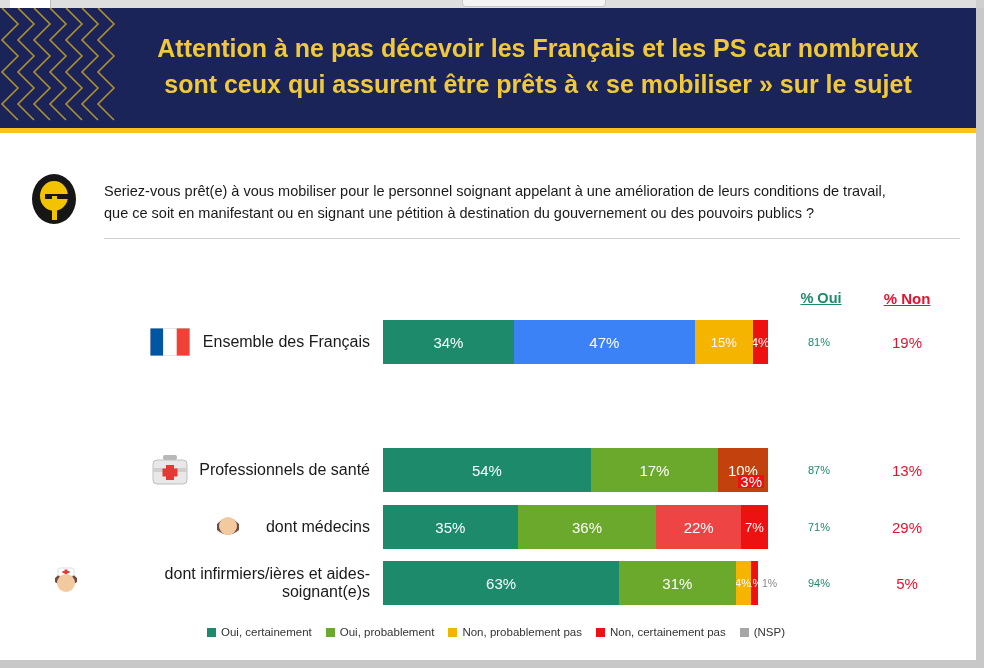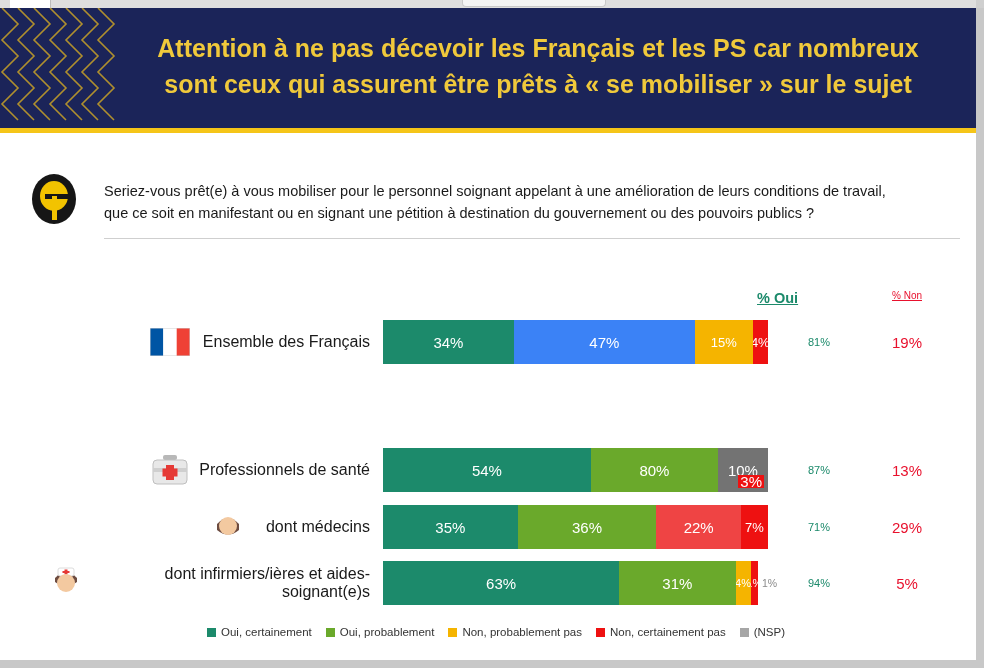--- a/index.html
+++ b/index.html
@@ -134,10 +134,10 @@
   
   .col-oui {
     position: absolute;
-    left: 757px;
+    left: 786px;
     top: 282px;
     width: 70px;
-    text-align: left;
+    text-align: center;
     font-size: 14.5px;
     font-weight: bold;
     color: #1c8a6b;

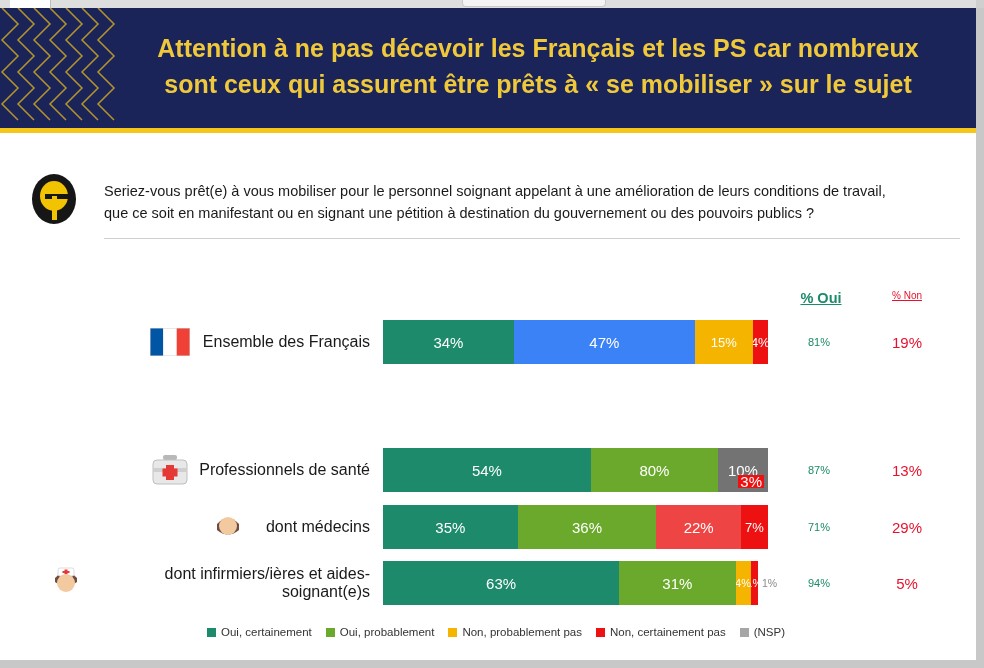--- a/index.html
+++ b/index.html
@@ -149,8 +149,8 @@
     top: 282px;
     width: 70px;
     text-align: center;
-    font-size: 10px;
-    font-weight: normal;
+    font-size: 15px;
+    font-weight: bold;
     color: #e8112d;
     text-decoration: underline;
   }

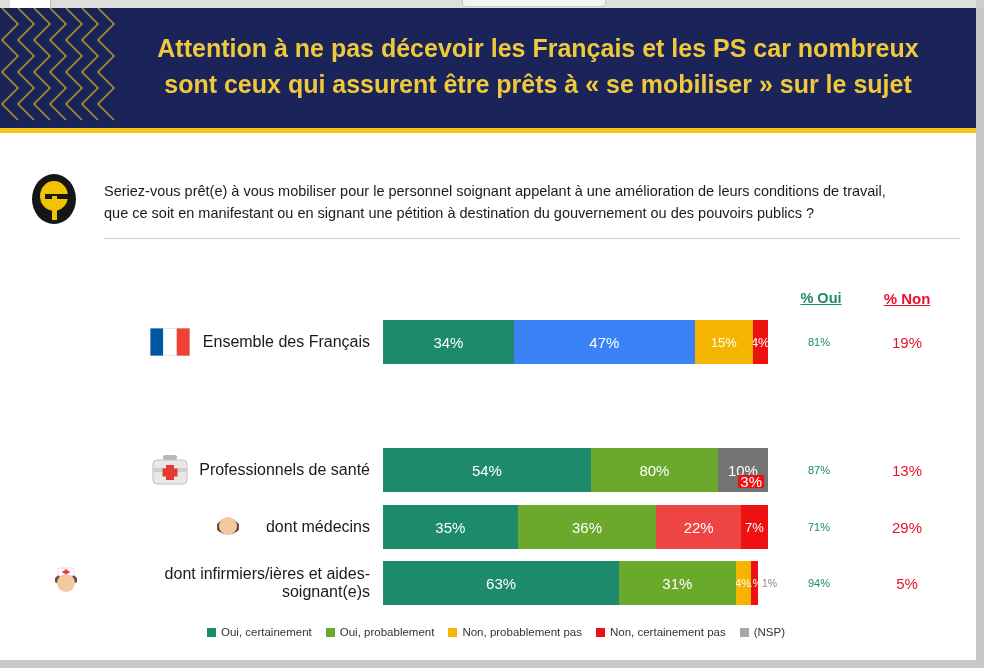--- a/index.html
+++ b/index.html
@@ -342,7 +342,7 @@
       <div class="row-label" style="left:198px; width:172px;">Professionnels de santé</div>
       <div class="bar" style="left:383px; width:385px;">
         <div class="seg" style="width:54%; background:#1c8a6b;">54%</div>
-        <div class="seg" style="width:33%; background:#6aa92b;">80%</div>
+        <div class="seg" style="width:33%; background:#6aa92b;">17%</div>
         <div class="seg stack" style="width:13%; background:#737373; position:relative;">
           <span class="small">10%</span>
           <span class="tiny" style="position:absolute; bottom:4px; right:4px; background:#ee1111; padding:0 2px;">3%</span>

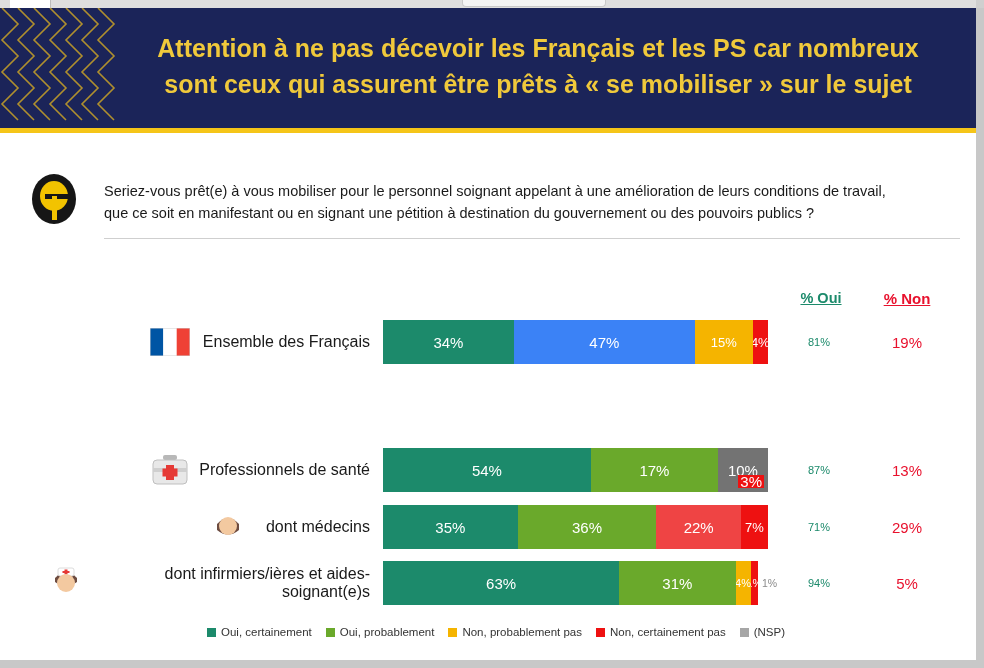--- a/index.html
+++ b/index.html
@@ -343,7 +343,7 @@
       <div class="bar" style="left:383px; width:385px;">
         <div class="seg" style="width:54%; background:#1c8a6b;">54%</div>
         <div class="seg" style="width:33%; background:#6aa92b;">17%</div>
-        <div class="seg stack" style="width:13%; background:#737373; position:relative;">
+        <div class="seg stack" style="width:13%; background:#c2410c; position:relative;">
           <span class="small">10%</span>
           <span class="tiny" style="position:absolute; bottom:4px; right:4px; background:#ee1111; padding:0 2px;">3%</span>
         </div>

